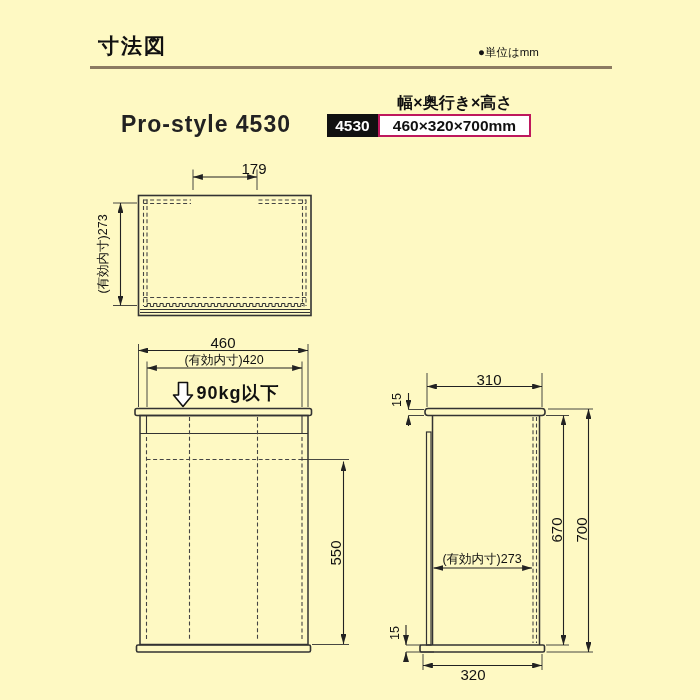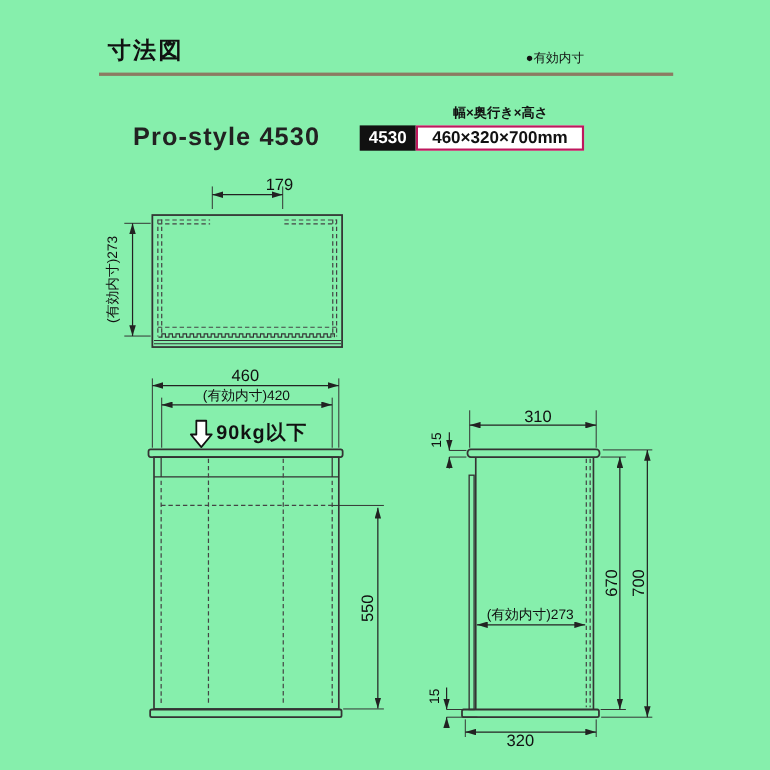--- a/index.html
+++ b/index.html
@@ -4,7 +4,7 @@
 <style>
   html,body{margin:0;padding:0;background:#ffffff;}
   body{font-family:"Liberation Sans","DejaVu Sans",sans-serif;color:#1a1a1a;}
-  #canvas{position:relative;width:700px;height:700px;background:#86efac;overflow:hidden;}
+  #canvas{position:relative;width:700px;height:700px;background:#fef9c3;overflow:hidden;}
 
   .abs{position:absolute;}
   .ctr{transform:translate(-50%,-50%);white-space:nowrap;}

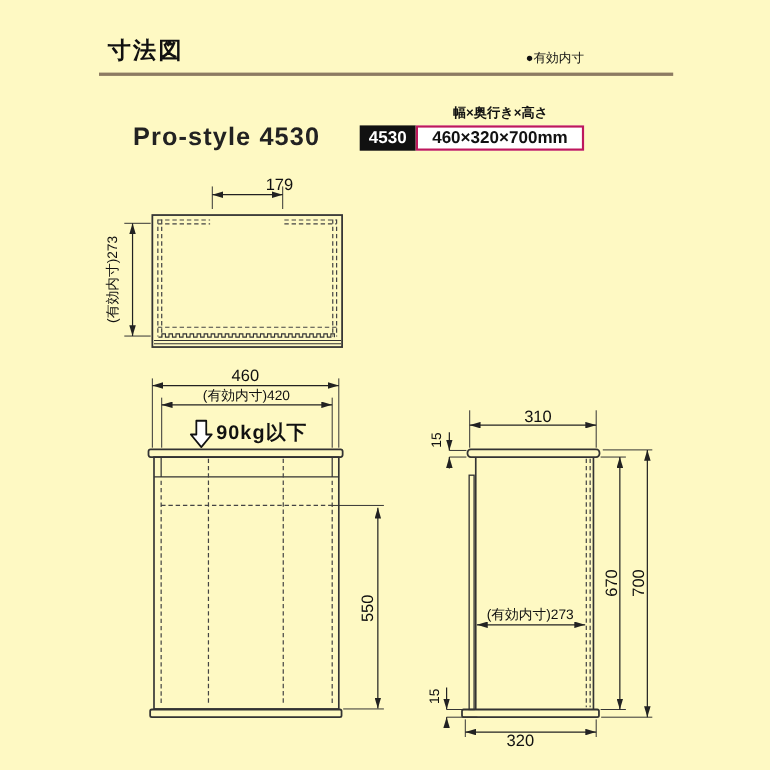--- a/index.html
+++ b/index.html
@@ -107,7 +107,7 @@
 
   <div class="abs page-title" style="left:98px;top:32px;">寸法図</div>
   <div class="abs accent-rule" style="left:90px;top:66px;width:522px;"></div>
-  <div class="abs unit-note" style="left:478px;top:45px;">●有効内寸</div>
+  <div class="abs unit-note" style="left:478px;top:45px;">●単位はmm</div>
 
   <div class="abs product-name" style="left:121px;top:111px;">Pro-style 4530</div>
   <div class="abs ctr spec-header" style="left:455px;top:103px;">幅×奥行き×高さ</div>

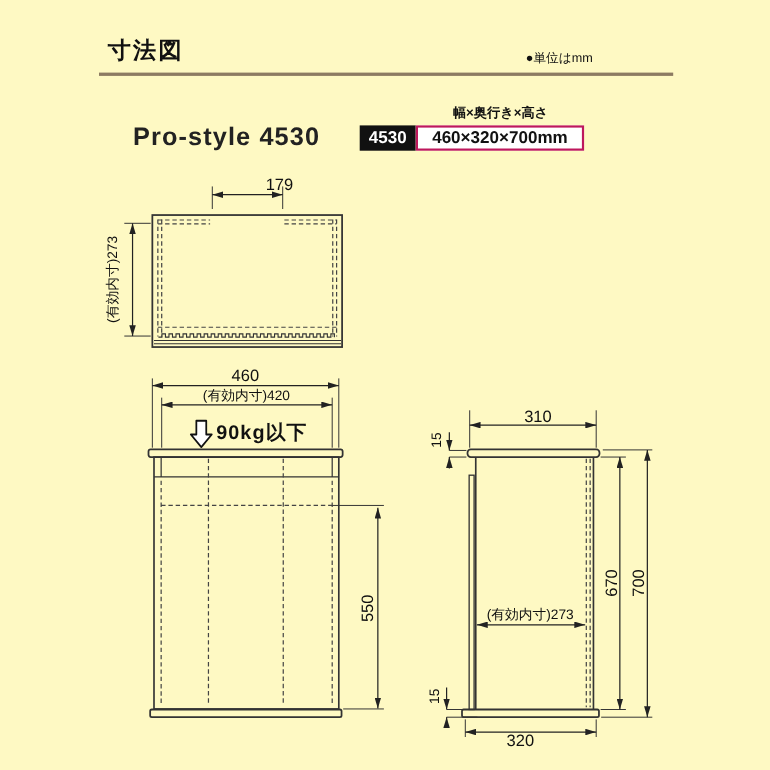--- a/index.html
+++ b/index.html
@@ -15,7 +15,7 @@
   .accent-rule{height:3px;background:#8c7b62;}
 
   .product-name{font-size:23px;font-weight:bold;letter-spacing:1px;color:#222;font-style:normal;}
-  .spec-header{font-size:12px;font-weight:bold;color:#111;}
+  .spec-header{font-size:16px;font-weight:bold;color:#111;}
   .model-badge{background:#111;color:#fff;font-size:15.5px;font-weight:bold;
                width:51px;height:23px;display:flex;align-items:center;justify-content:center;}
   .size-box{background:#fff;border:2px solid #be185d;color:#111;font-size:15.5px;font-weight:bold;

